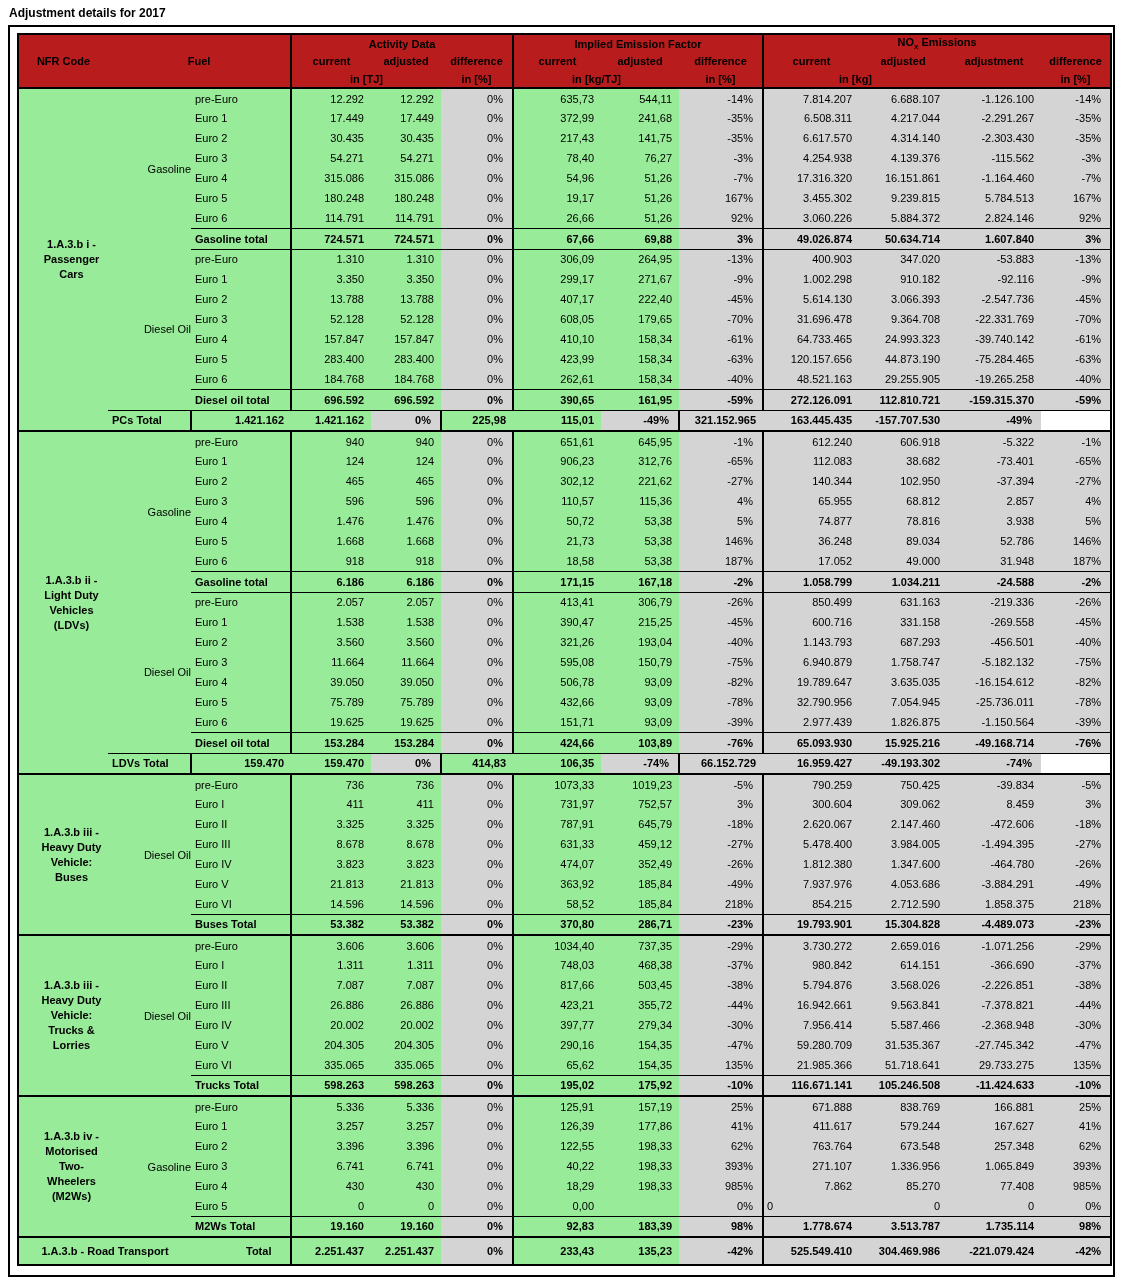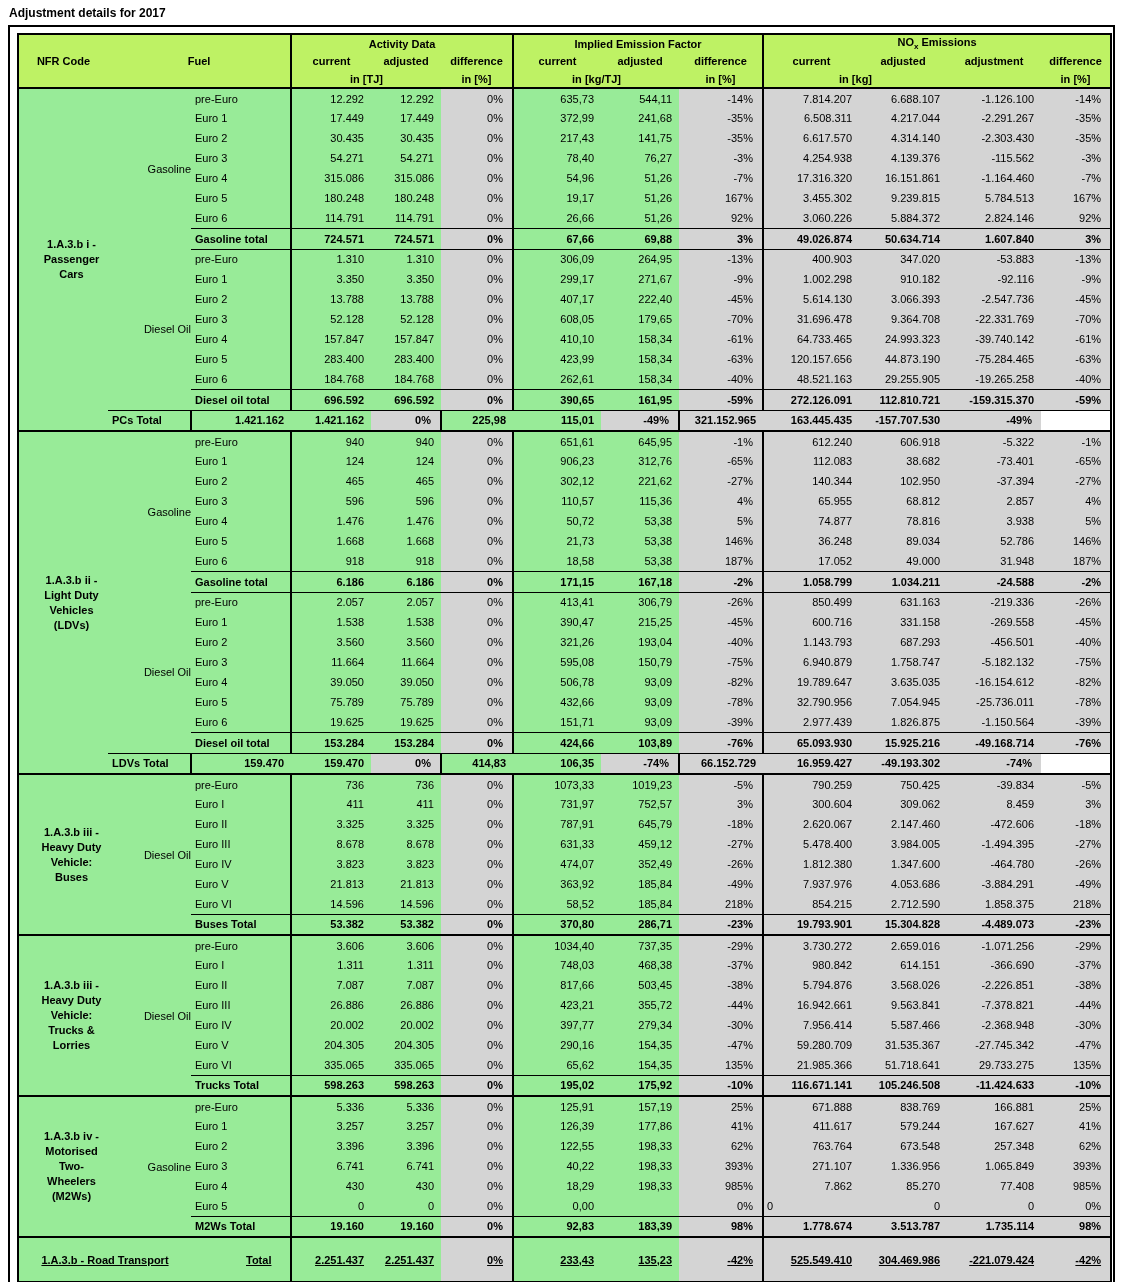--- a/index.html
+++ b/index.html
@@ -8,7 +8,7 @@
   .frame{margin:0 6px 0 8px;border:2px solid #000;padding:6px 2px 9px 7px;background:#fff;}
   table{border-collapse:collapse;table-layout:fixed;width:1093px;border:2px solid #000;background:#fff;}
   th,td{font-size:11px;white-space:nowrap;overflow:hidden;padding:0;color:#000;}
-  thead th{font-weight:bold;background:#bef264;text-align:center;}
+  thead th{font-weight:bold;background:#b91c1c;text-align:center;}
   thead tr{height:18px;}
   thead tr:last-child th{border-bottom:2px solid #000;}
   tbody tr{height:20px;}

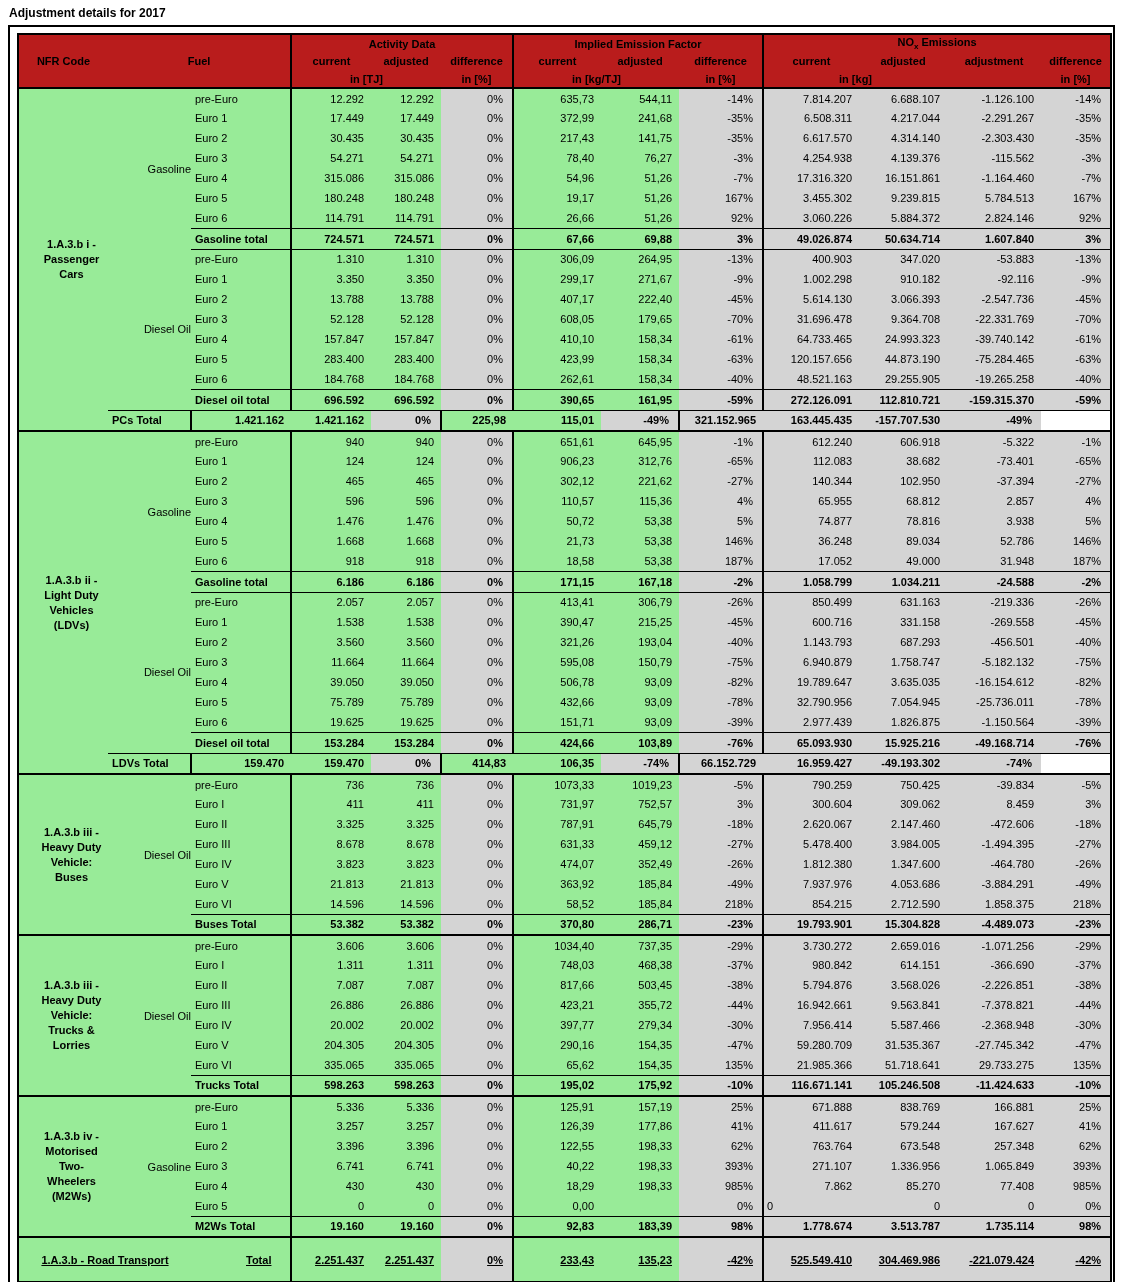--- a/index.html
+++ b/index.html
@@ -25,7 +25,7 @@
   tr.trow td{font-weight:bold;}
   tr.trow td.hb{border-top:1px solid #000;border-bottom:1px solid #000;}
   tr.sec-top td{border-top:2px solid #000;}
-  tr.grand{height:45px;text-decoration:underline;}
+  tr.grand{height:28px;}
   tr.grand td{font-weight:bold;border-top:2px solid #000;}
   tr.grand td.glabel{text-align:left;padding-left:55px;}
   td.left{text-align:left;padding-left:3px;padding-right:0;}

